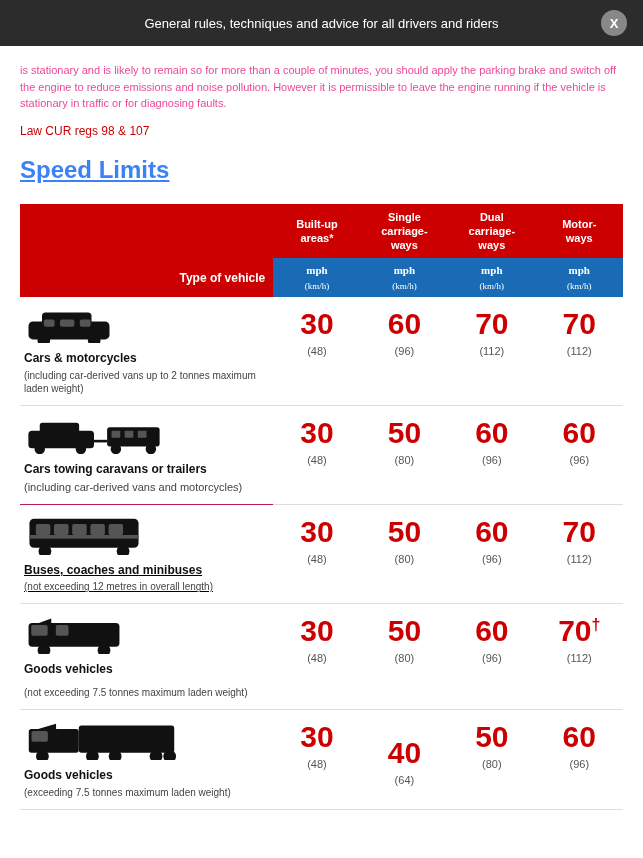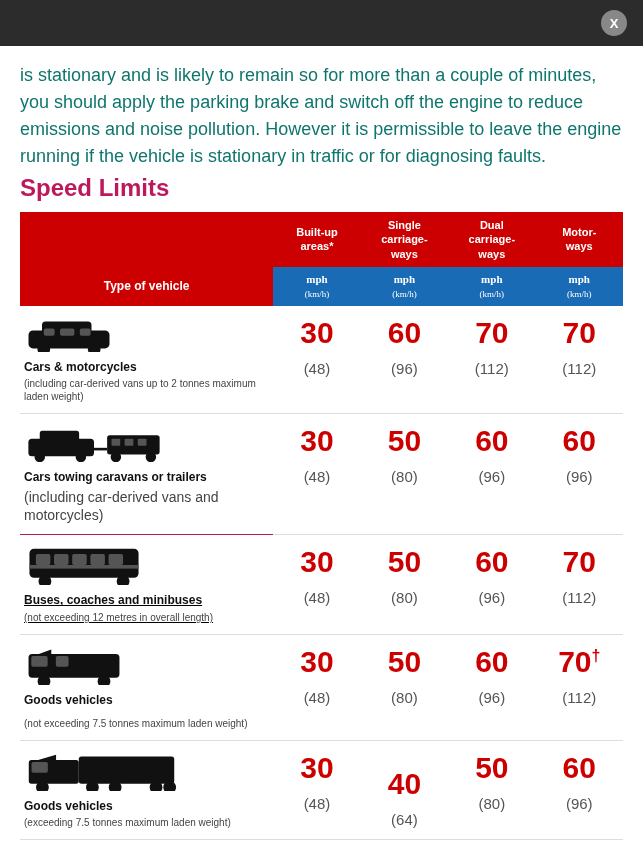--- a/index.html
+++ b/index.html
@@ -142,6 +142,7 @@
 
 <div class="header">
   <div style="width:26px;flex-shrink:0;"></div>
+  <span class="header-title">General rules, techniques and advice for all drivers and riders</span>
   <div class="close-btn">X</div>
 </div>
 

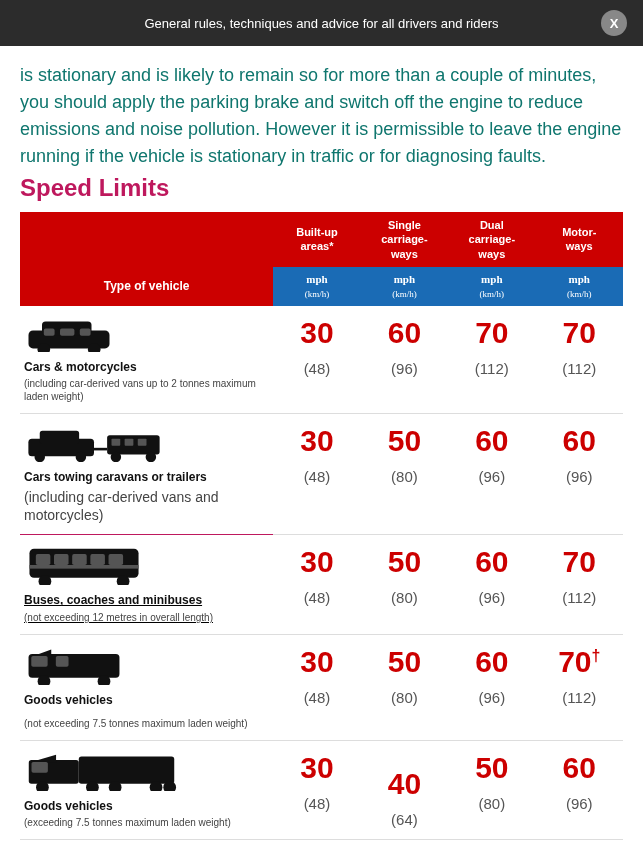--- a/index.html
+++ b/index.html
@@ -52,10 +52,10 @@
       display: block;
     }
     .intro-text {
-      font-size: 18px;
-      color: #0f766e;
+      font-size: 11px;
+      color: #ec4899;
       line-height: 1.5;
-      margin-bottom: 4px;
+      margin-bottom: 12px;
     }
     .law-ref {
       color: #cc0000;

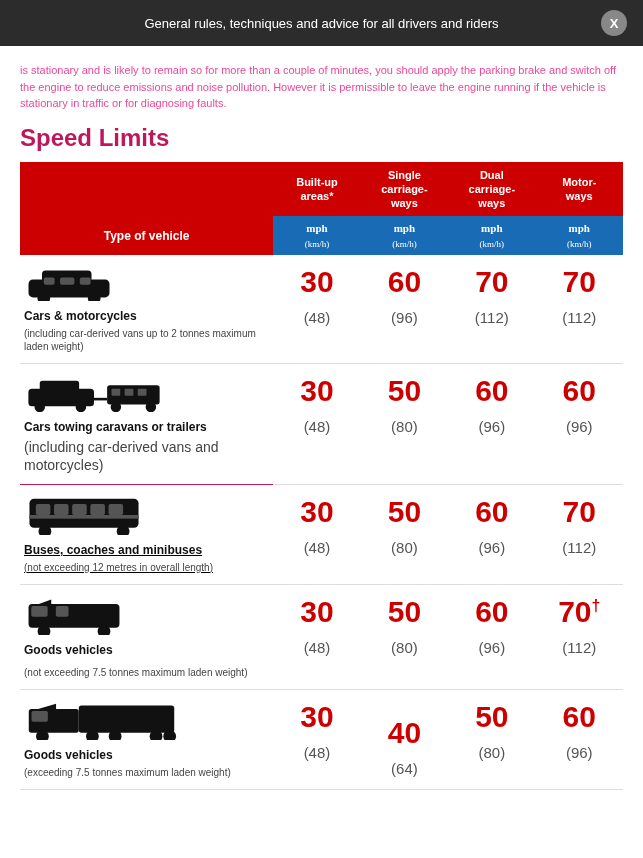--- a/index.html
+++ b/index.html
@@ -150,6 +150,7 @@
 
 
   <p class="intro-text">is stationary and is likely to remain so for more than a couple of minutes, you should apply the parking brake and switch off the engine to reduce emissions and noise pollution. However it is permissible to leave the engine running if the vehicle is stationary in traffic or for diagnosing faults.</p>
+  <span class="law-ref">Law CUR regs 98 &amp; 107</span>
 
   <div class="speed-limits-section">
     <div class="speed-limits-title">Speed Limits</div>

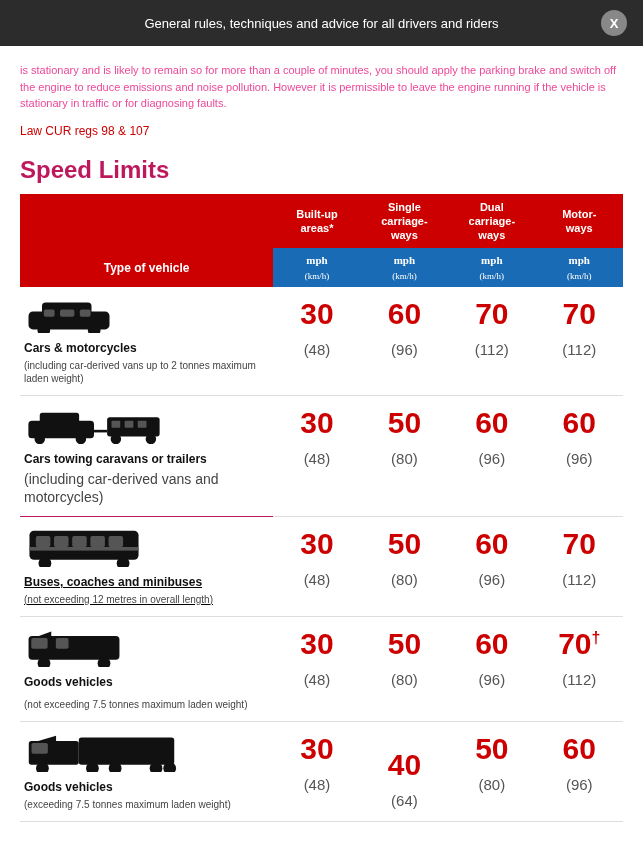--- a/index.html
+++ b/index.html
@@ -65,10 +65,11 @@
     }
     .speed-limits-section {}
     .speed-limits-title {
-      color: #be185d;
+      color: #3b82f6;
       font-size: 24px;
       font-weight: bold;
-      margin-bottom: 10px;
+      margin-bottom: 20px;
+      text-decoration: underline;
     }
     .speed-table {
       width: 100%;

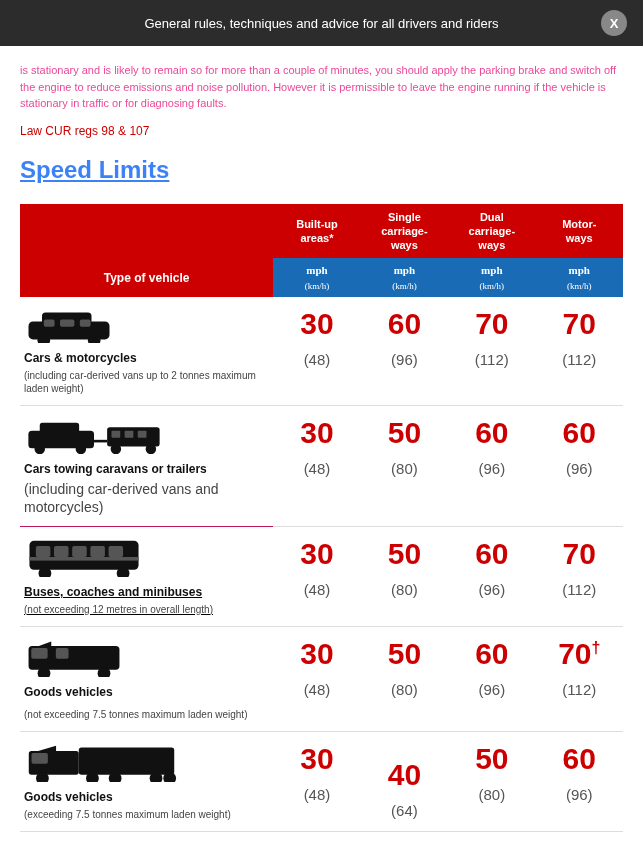--- a/index.html
+++ b/index.html
@@ -107,7 +107,7 @@
       font-size: 12px;
       font-weight: bold;
       padding: 7px 8px;
-      text-align: center;
+      text-align: right;
     }
     .data-row td {
       padding: 10px 4px;

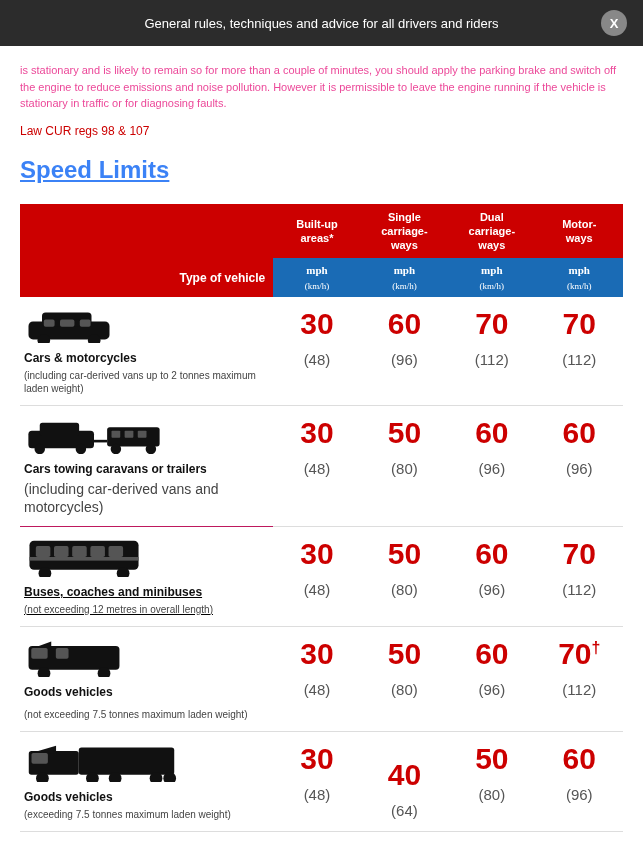--- a/index.html
+++ b/index.html
@@ -128,9 +128,9 @@
     }
     .speed-kmh {
       color: #555;
-      font-size: 15px;
+      font-size: 11px;
       display: block;
-      margin-top: 12px;
+      margin-top: 6px;
     }
     .speed-sup {
       font-size: 16px;

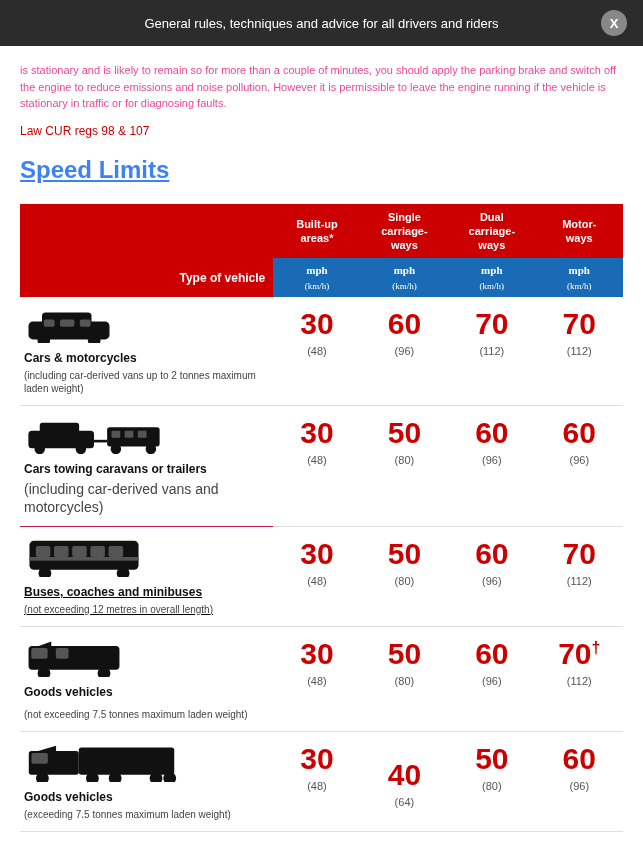--- a/index.html
+++ b/index.html
@@ -221,7 +221,7 @@
     <rect x="130" y="16" width="10" height="8" rx="1" fill="#555"></rect>
   </svg></div>
       <div style="font-size:12px;font-weight:bold;color:#111;line-height:1.3;">Cars towing caravans or trailers</div>
-      <div style="font-size:14px;color:#444;line-height:1.3;margin-top:2px;">(including car-derived vans and motorcycles)</div>
+      <div style="font-size:11px;color:#444;line-height:1.3;margin-top:2px;">(including car-derived vans and motorcycles)</div>
     </td>
     <td class="speed-cell" style="text-align:center;vertical-align:top;padding-top:12px;border-bottom:1px solid #ddd;">
       <span class="speed-num">30</span>

